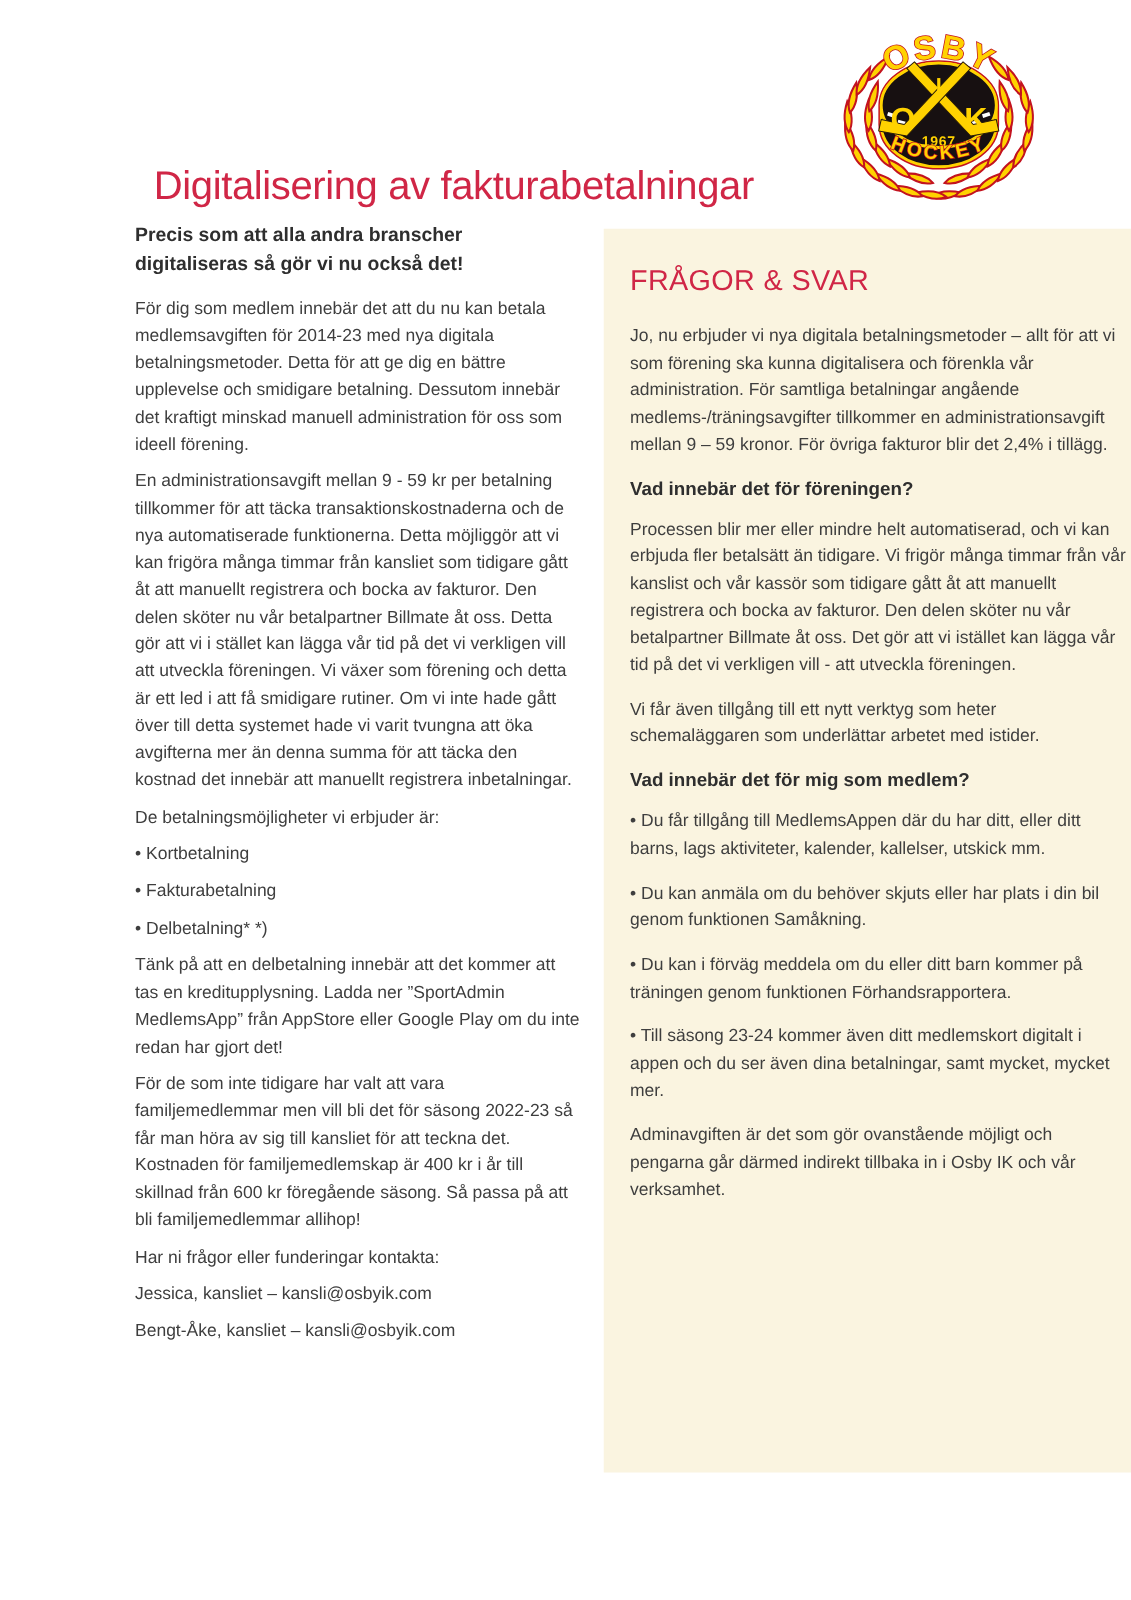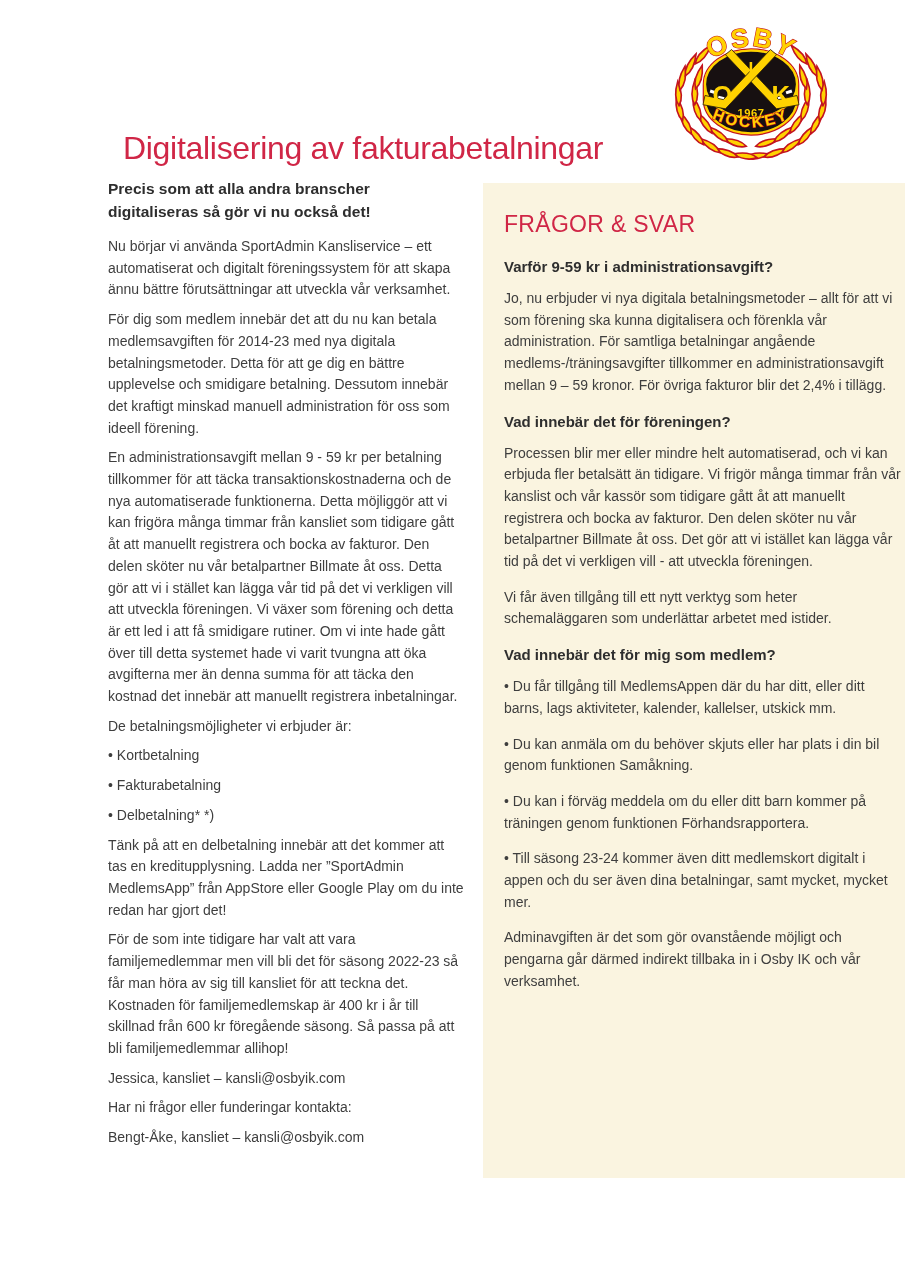--- a/index.html
+++ b/index.html
@@ -124,7 +124,6 @@
 
   <div class="left-col">
     <p class="lead">Precis som att alla andra branscher digitaliseras så gör vi nu också det!</p>
-    <p class="body">Nu börjar vi använda SportAdmin Kansliservice – ett automatiserat och digitalt föreningssystem för att skapa ännu bättre förutsättningar att utveckla vår verksamhet.</p>
     <p class="body">För dig som medlem innebär det att du nu kan betala medlemsavgiften för 2014-23 med nya digitala betalningsmetoder. Detta för att ge dig en bättre upplevelse och smidigare betalning. Dessutom innebär det kraftigt minskad manuell administration för oss som ideell förening.</p>
     <p class="body">En administrationsavgift mellan 9 - 59 kr per betalning tillkommer för att täcka transaktionskostnaderna och de nya automatiserade funktionerna. Detta möjliggör att vi kan frigöra många timmar från kansliet som tidigare gått åt att manuellt registrera och bocka av fakturor. Den delen sköter nu vår betalpartner Billmate åt oss. Detta gör att vi i stället kan lägga vår tid på det vi verkligen vill att utveckla föreningen. Vi växer som förening och detta är ett led i att få smidigare rutiner. Om vi inte hade gått över till detta systemet hade vi varit tvungna att öka avgifterna mer än denna summa för att täcka den kostnad det innebär att manuellt registrera inbetalningar.</p>
     <p class="body">De betalningsmöjligheter vi erbjuder är:</p>

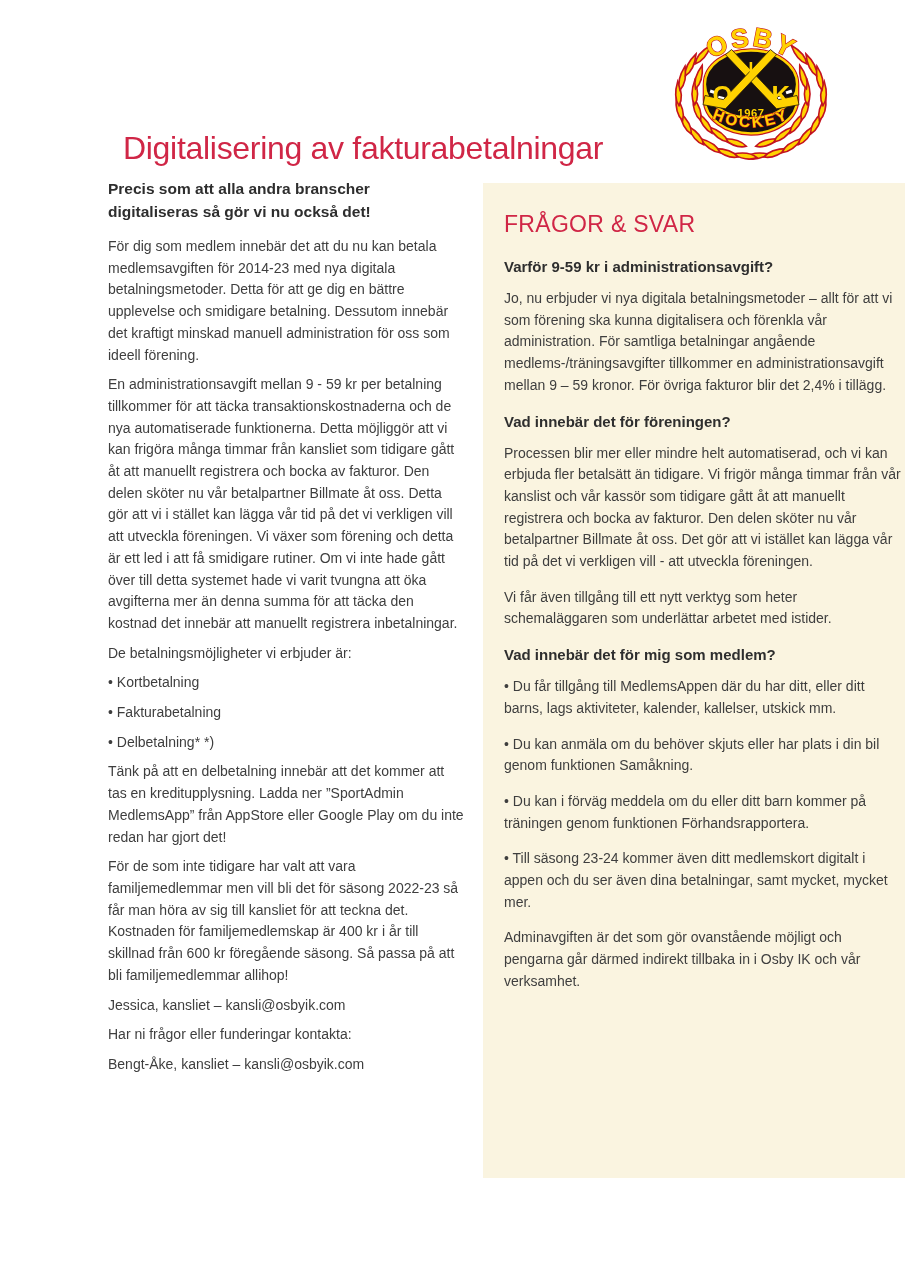--- a/index.html
+++ b/index.html
@@ -140,7 +140,6 @@
   <aside class="faq">
     <h2>FRÅGOR &amp; SVAR</h2>
 
-    <h3>Varför 9-59 kr i administrationsavgift?</h3>
     <p>Jo, nu erbjuder vi nya digitala betalningsmetoder – allt för att vi som förening ska kunna digitalisera och förenkla vår administration. För samtliga betalningar angående medlems-/träningsavgifter tillkommer en administrationsavgift mellan 9 – 59 kronor. För övriga fakturor blir det 2,4% i tillägg.</p>
 
     <h3>Vad innebär det för föreningen?</h3>

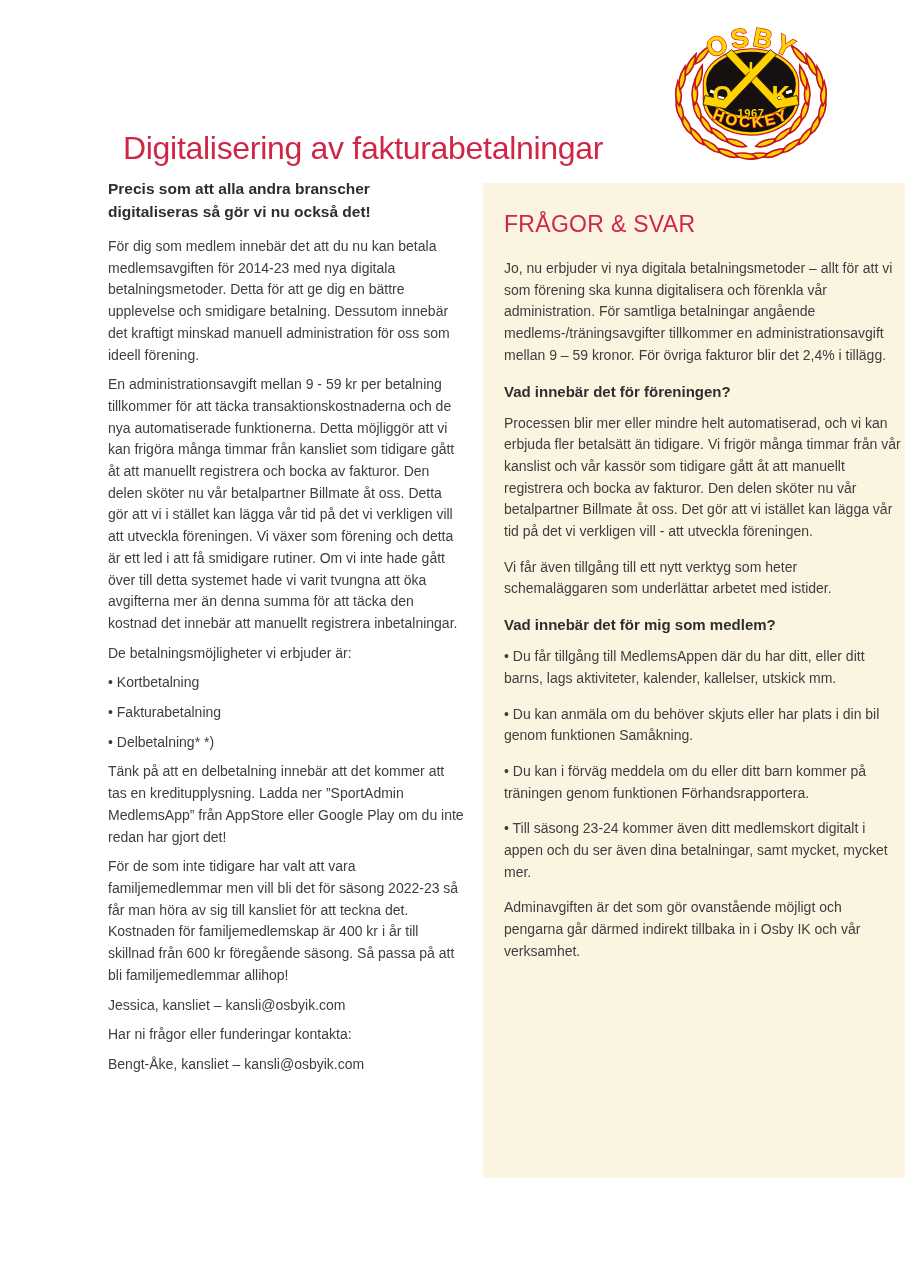--- a/index.html
+++ b/index.html
@@ -132,8 +132,8 @@
     <p class="body">• Delbetalning* *)</p>
     <p class="body">Tänk på att en delbetalning innebär att det kommer att tas en kreditupplysning. Ladda ner ”SportAdmin MedlemsApp” från AppStore eller Google Play om du inte redan har gjort det!</p>
     <p class="body">För de som inte tidigare har valt att vara familjemedlemmar men vill bli det för säsong 2022-23 så får man höra av sig till kansliet för att teckna det. Kostnaden för familjemedlemskap är 400 kr i år till skillnad från 600 kr föregående säsong. Så passa på att bli familjemedlemmar allihop!</p>
+    <p class="body contact">Har ni frågor eller funderingar kontakta:</p>
     <p class="body contact">Jessica, kansliet – kansli@osbyik.com</p>
-    <p class="body contact">Har ni frågor eller funderingar kontakta:</p>
     <p class="body contact">Bengt-Åke, kansliet – kansli@osbyik.com</p>
   </div>
 

